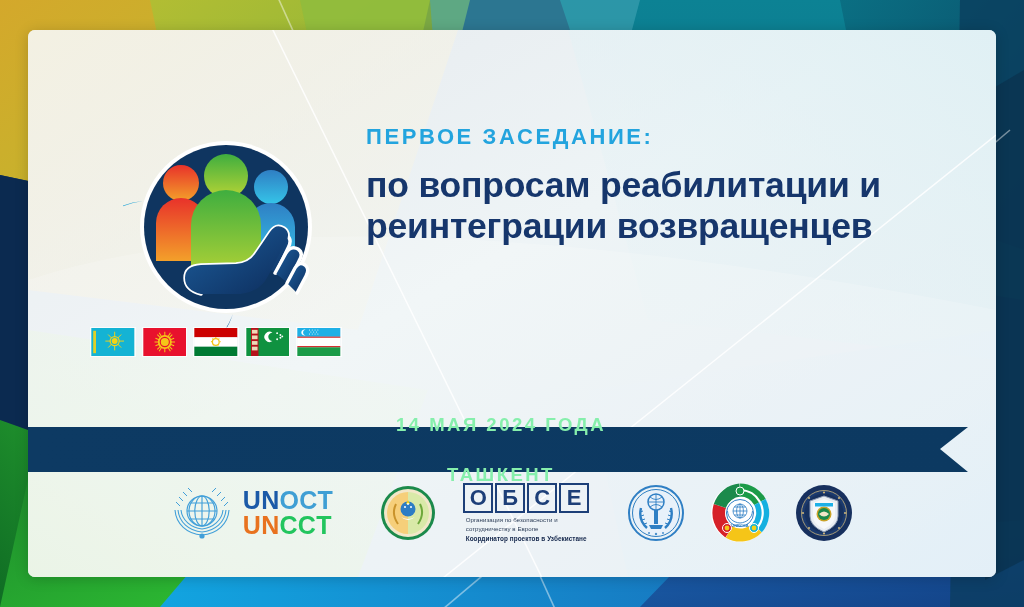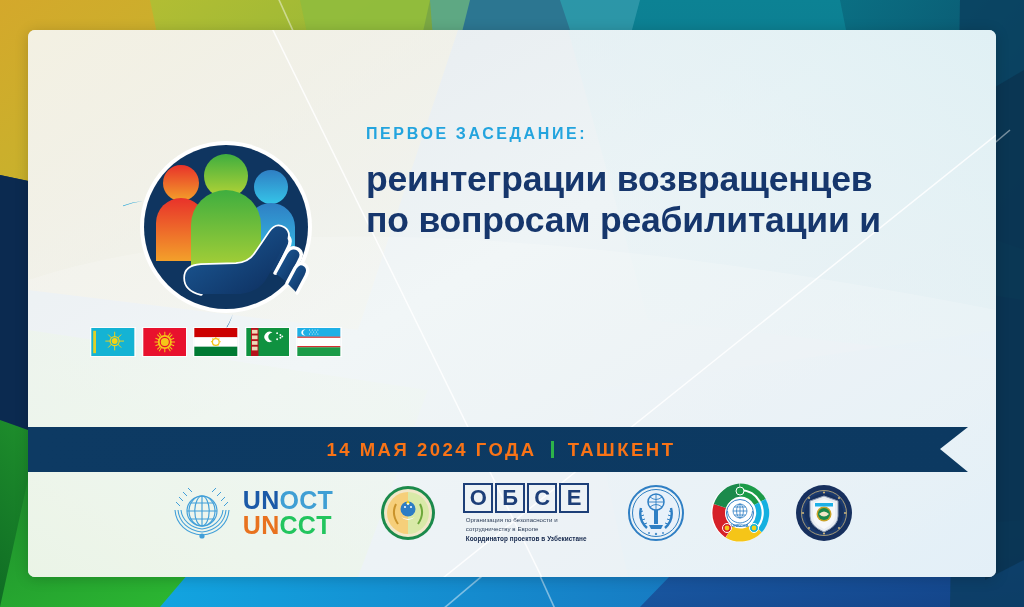--- a/index.html
+++ b/index.html
@@ -41,7 +41,7 @@
   .textblock { position:absolute; left:338px; top:96px; width:630px; }
   .eyebrow {
     color:#23a4de;
-    font-size:16px;
+    font-size:22px;
     font-weight:bold;
     letter-spacing:2.6px;
     line-height:1;

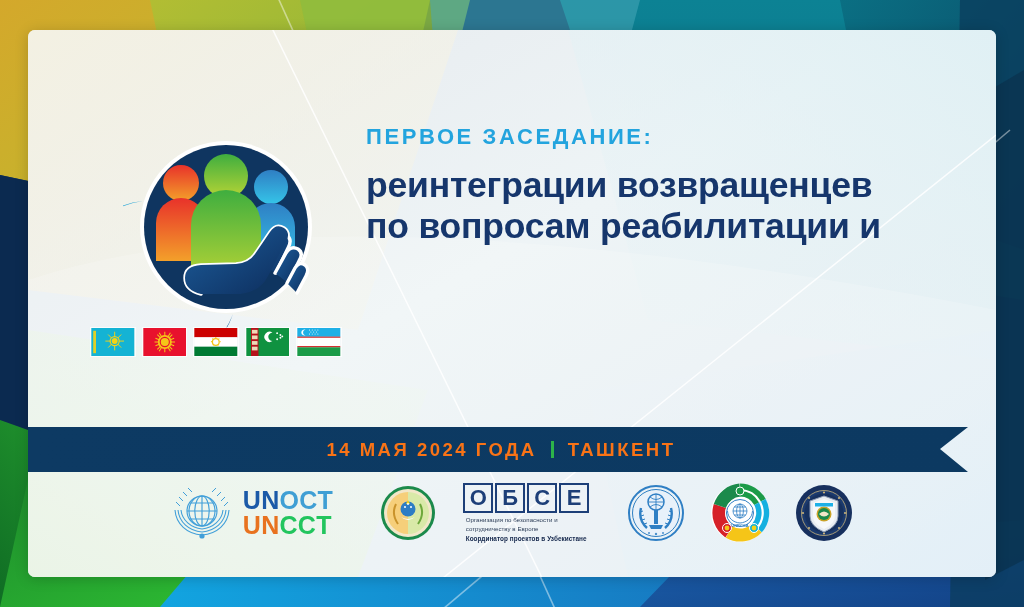--- a/index.html
+++ b/index.html
@@ -366,8 +366,8 @@
   <div class="textblock">
     <div class="eyebrow">ПЕРВОЕ ЗАСЕДАНИЕ:</div>
     <div class="headline">
+      <div>по вопросам реабилитации и</div>
       <div>реинтеграции возвращенцев</div>
-      <div>по вопросам реабилитации и</div>
     </div>
   </div>
 

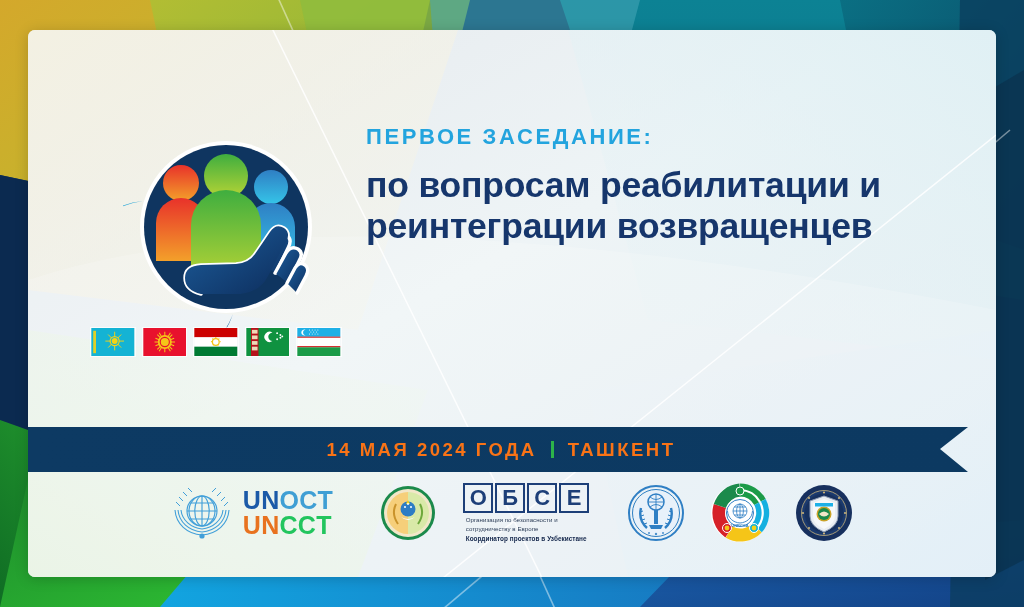--- a/index.html
+++ b/index.html
@@ -69,12 +69,13 @@
     left:0; top:0; width:940px; height:45px;
     display:flex; align-items:center; justify-content:center;
     gap:14px;
-    color:#f97316;
+    color:#86efac;
     font-size:18.5px;
     font-weight:bold;
     letter-spacing:2.5px;
     white-space:nowrap;
     padding-left:6px;
+    flex-direction:column;
   }
   .ribbon-sep { display:inline-block; width:3px; height:17px; background:#2db34a; }
 

